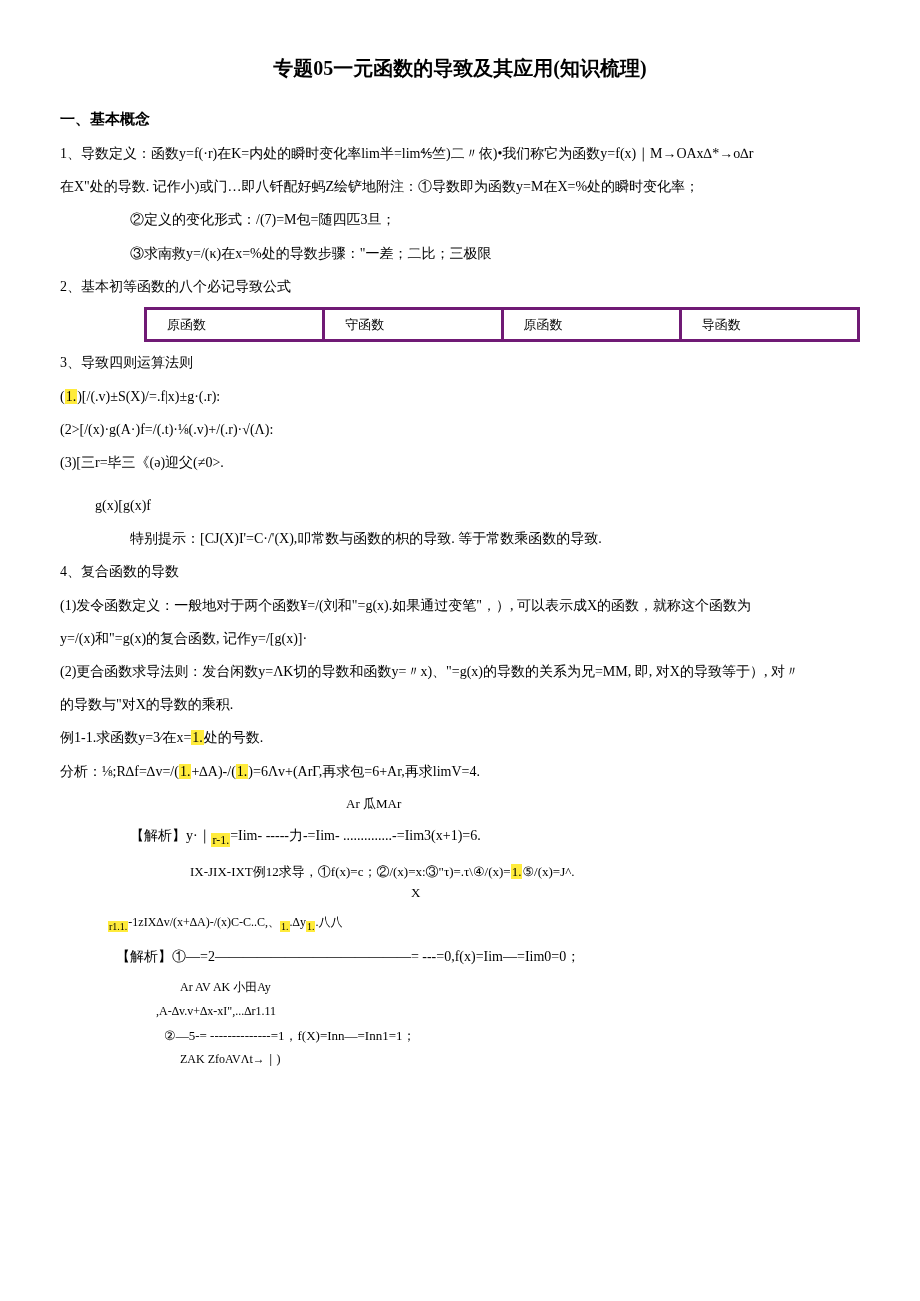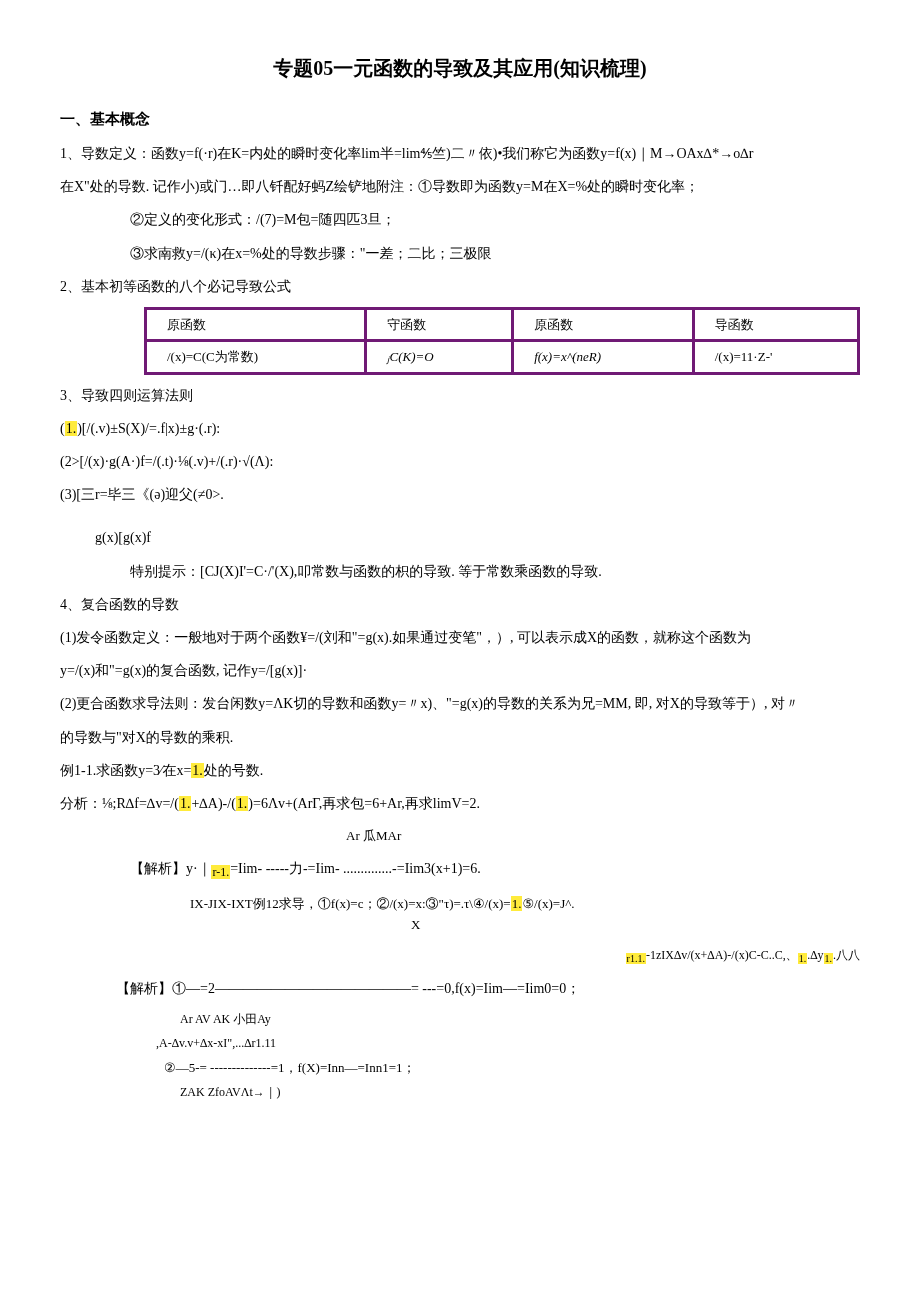--- a/index.html
+++ b/index.html
@@ -84,12 +84,6 @@
     <th>原函数</th>
     <th>导函数</th>
   </tr>
-  <tr>
-    <td>/(x)=C(C为常数)</td>
-    <td><span class="italic">ⱼC(K)=O</span></td>
-    <td><span class="italic">f(x)=x^(neR)</span></td>
-    <td>/(x)=11·Z-'</td>
-  </tr>
 </tbody>
   </table>
 

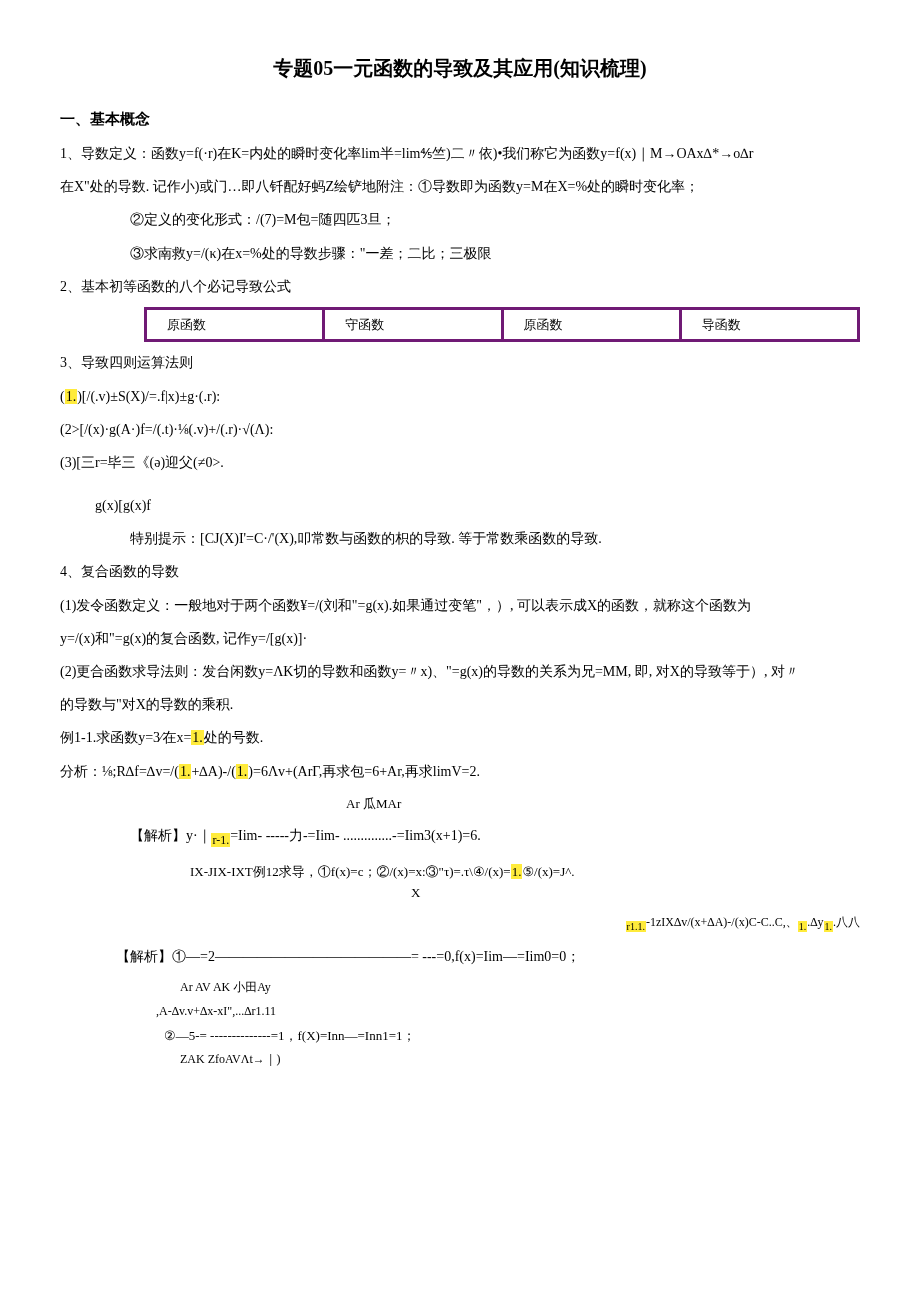--- a/index.html
+++ b/index.html
@@ -102,7 +102,7 @@
 
 <p><span>例1-1.求函数y=3⁄在x=</span><span class="hl">1.</span><span>处的号数.</span></p>
 
-<p><span>分析：⅛;R∆f=∆v=/(</span><span class="hl">1.</span><span>+∆A)-/(</span><span class="hl">1.</span><span>)=6Λv+(ArΓ,再求包=6+Ar,再求limV=2.</span></p>
+<p><span>分析：⅛;R∆f=∆v=/(</span><span class="hl">1.</span><span>+∆A)-/(</span><span class="hl">1.</span><span>)=6Λv+(ArΓ,再求包=6+Ar,再求limV=4.</span></p>
 <p class="center-line" style="padding-left:22em;">Ar                           瓜MAr</p>
 
 <p class="indent2"><span>【解析】y·｜</span><sub class="hl small">r-1.</sub><span>=Iim- -----力-=Iim- ..............-=Iim3(x+1)=6.</span></p>

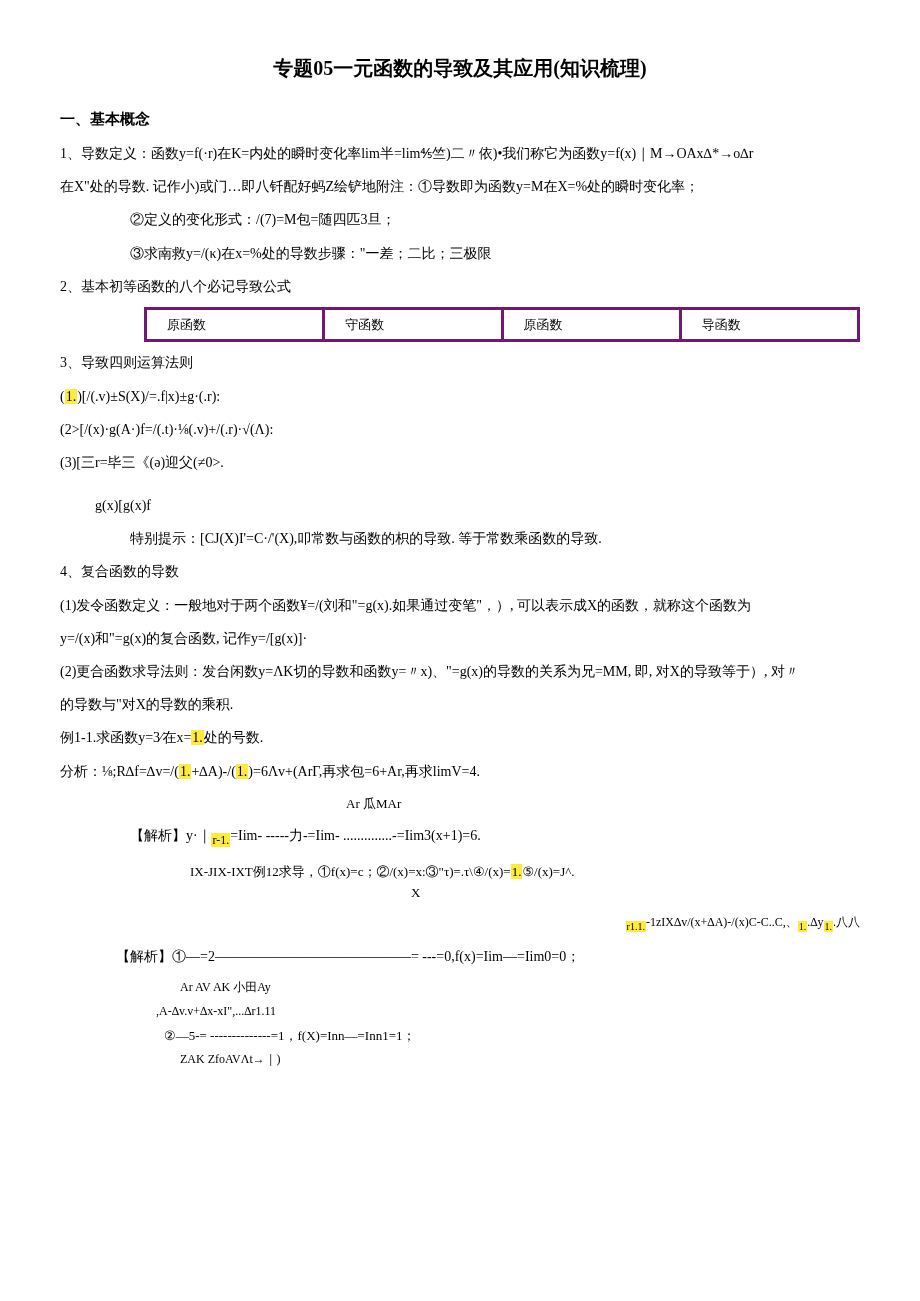--- a/index.html
+++ b/index.html
@@ -109,7 +109,7 @@
 <p class="center-line" style="padding-left:10em;"><span>IX-JIX-IXT例12求导，①f(x)=c；②/(x)=x:③"τ)=.τ\④/(x)=</span><span class="hl">1.</span><span>⑤/(x)=J^.</span></p>
 <p class="center-line" style="padding-left:27em;margin-top:-4px;">X</p>
 
-<p class="indent2 small" style="padding-left:4em;text-align:right;"><sub class="hl">r1.1.</sub><span>-1zIX∆v/(x+∆A)-/(x)C-C..C,、</span><sub class="hl">1.</sub>.<span>∆y</span><sub class="hl">1.</sub><span>.八八</span></p>
+<p class="indent2 small" style="padding-left:4em;"><sub class="hl">r1.1.</sub><span>-1zIX∆v/(x+∆A)-/(x)C-C..C,、</span><sub class="hl">1.</sub>.<span>∆y</span><sub class="hl">1.</sub><span>.八八</span></p>
 <p class="indent2" style="padding-left:4em;">【解析】①—=2——————————————= ---=0,f(x)=Iim—=Iim0=0；</p>
 <p class="center-line small" style="padding-left:10em;">Ar              AV              AK                    小田Ay</p>
 

